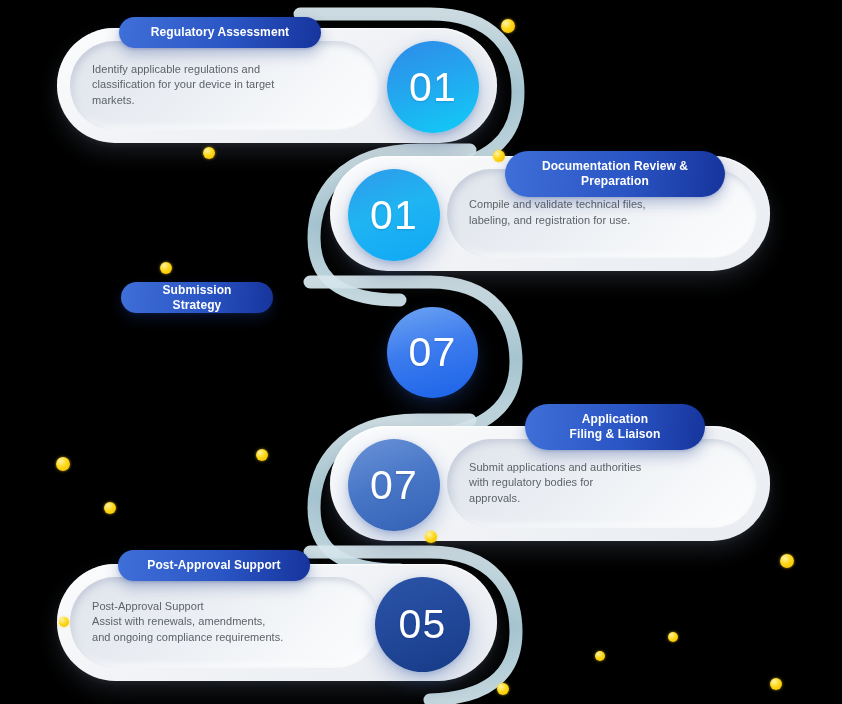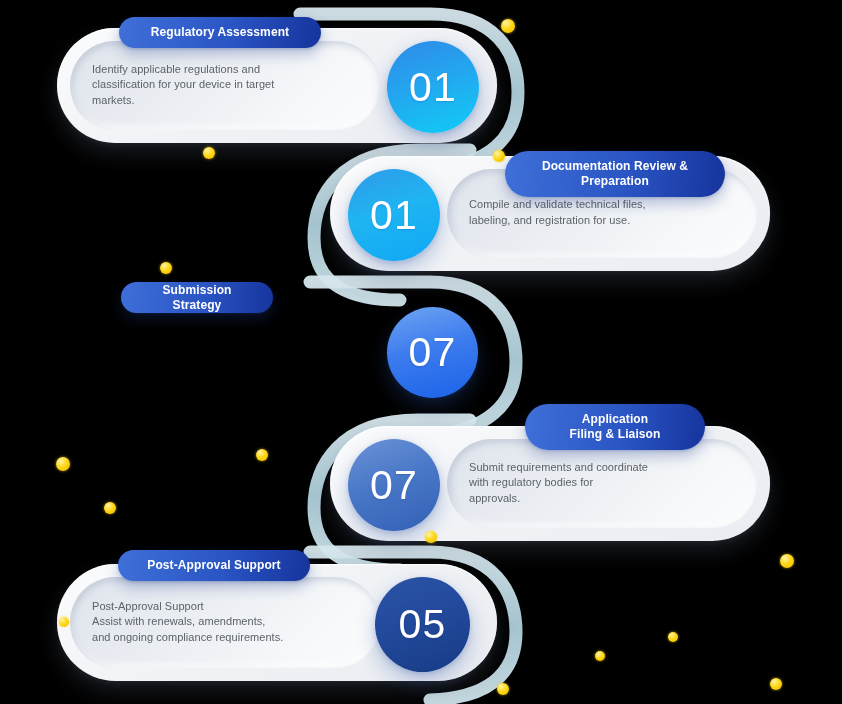--- a/index.html
+++ b/index.html
@@ -197,7 +197,7 @@
   <div class="step-row" style="left:330px; top:418px; width:455px; height:130px;">
     <div class="capsule-shell" style="width:440px; height:115px; padding:13px; justify-content:flex-end;">
       <div class="capsule-inner" style="width:310px; height:89px; padding:0 22px;">
-        <div class="step-desc">Submit requirements and coordinate
+        <div class="step-desc">Submit applications and authorities
 with regulatory bodies for
 approvals.</div>
       </div>

